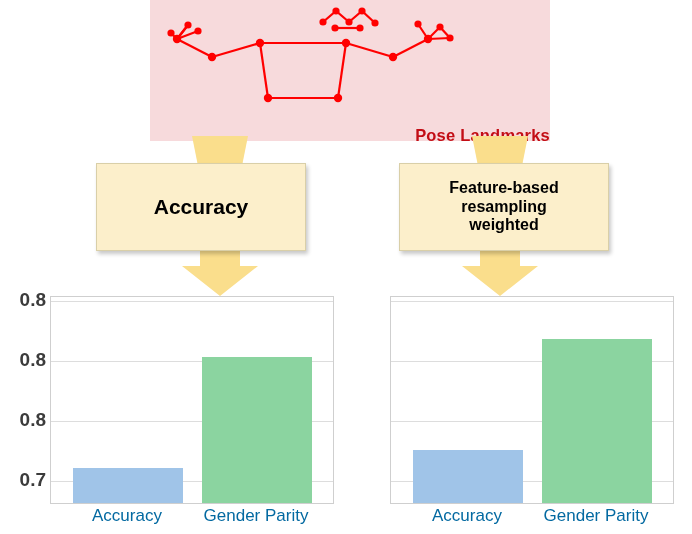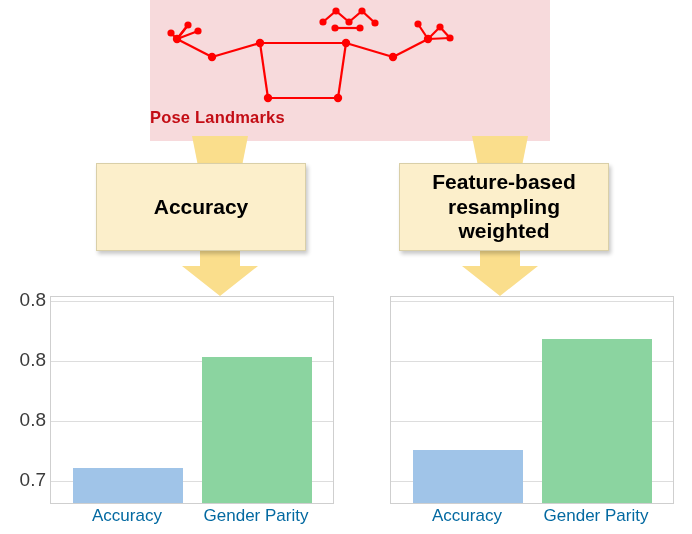--- a/index.html
+++ b/index.html
@@ -35,8 +35,8 @@
     position: absolute;
     left: 0;
     right: 0;
-    top: 108px;
-    text-align: left;
+    top: 126px;
+    text-align: right;
     color: #C30D15;
     font-weight: bold;
     font-size: 16.5px;

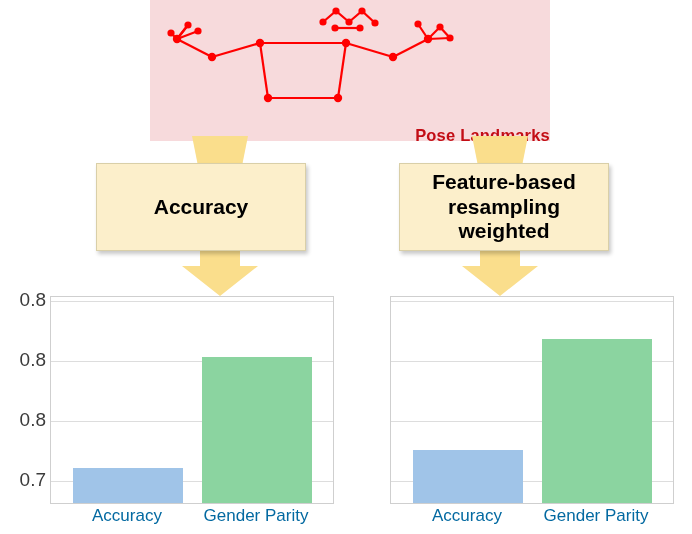--- a/index.html
+++ b/index.html
@@ -78,7 +78,7 @@
   #box-resampling {
     left: 399px; top: 163px;
     width: 208px; height: 86px;
-    font-size: 21px;
+    font-size: 16px;
   }
   #box-resampling .box-line { display: block; }
 

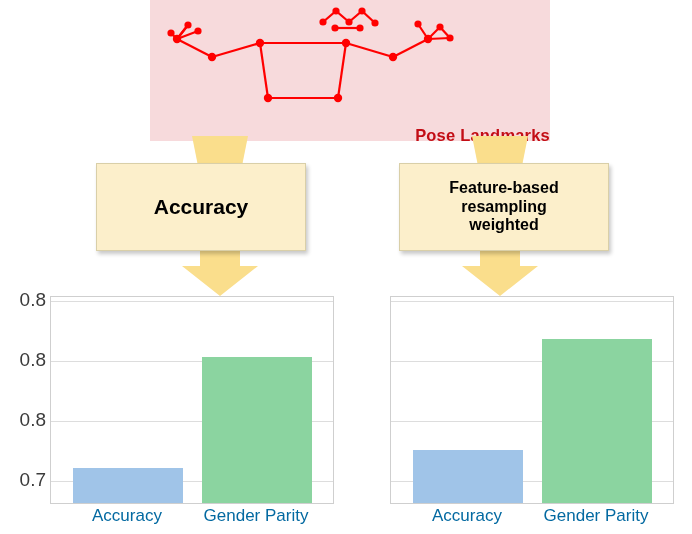--- a/index.html
+++ b/index.html
@@ -123,6 +123,7 @@
     color: #3B3B3B;
     font-family: "Liberation Sans", sans-serif;
     transform: translateY(-50%);
+    font-weight: bold;
   }
   #chart-left .ytick-wrap {
     position: absolute;

